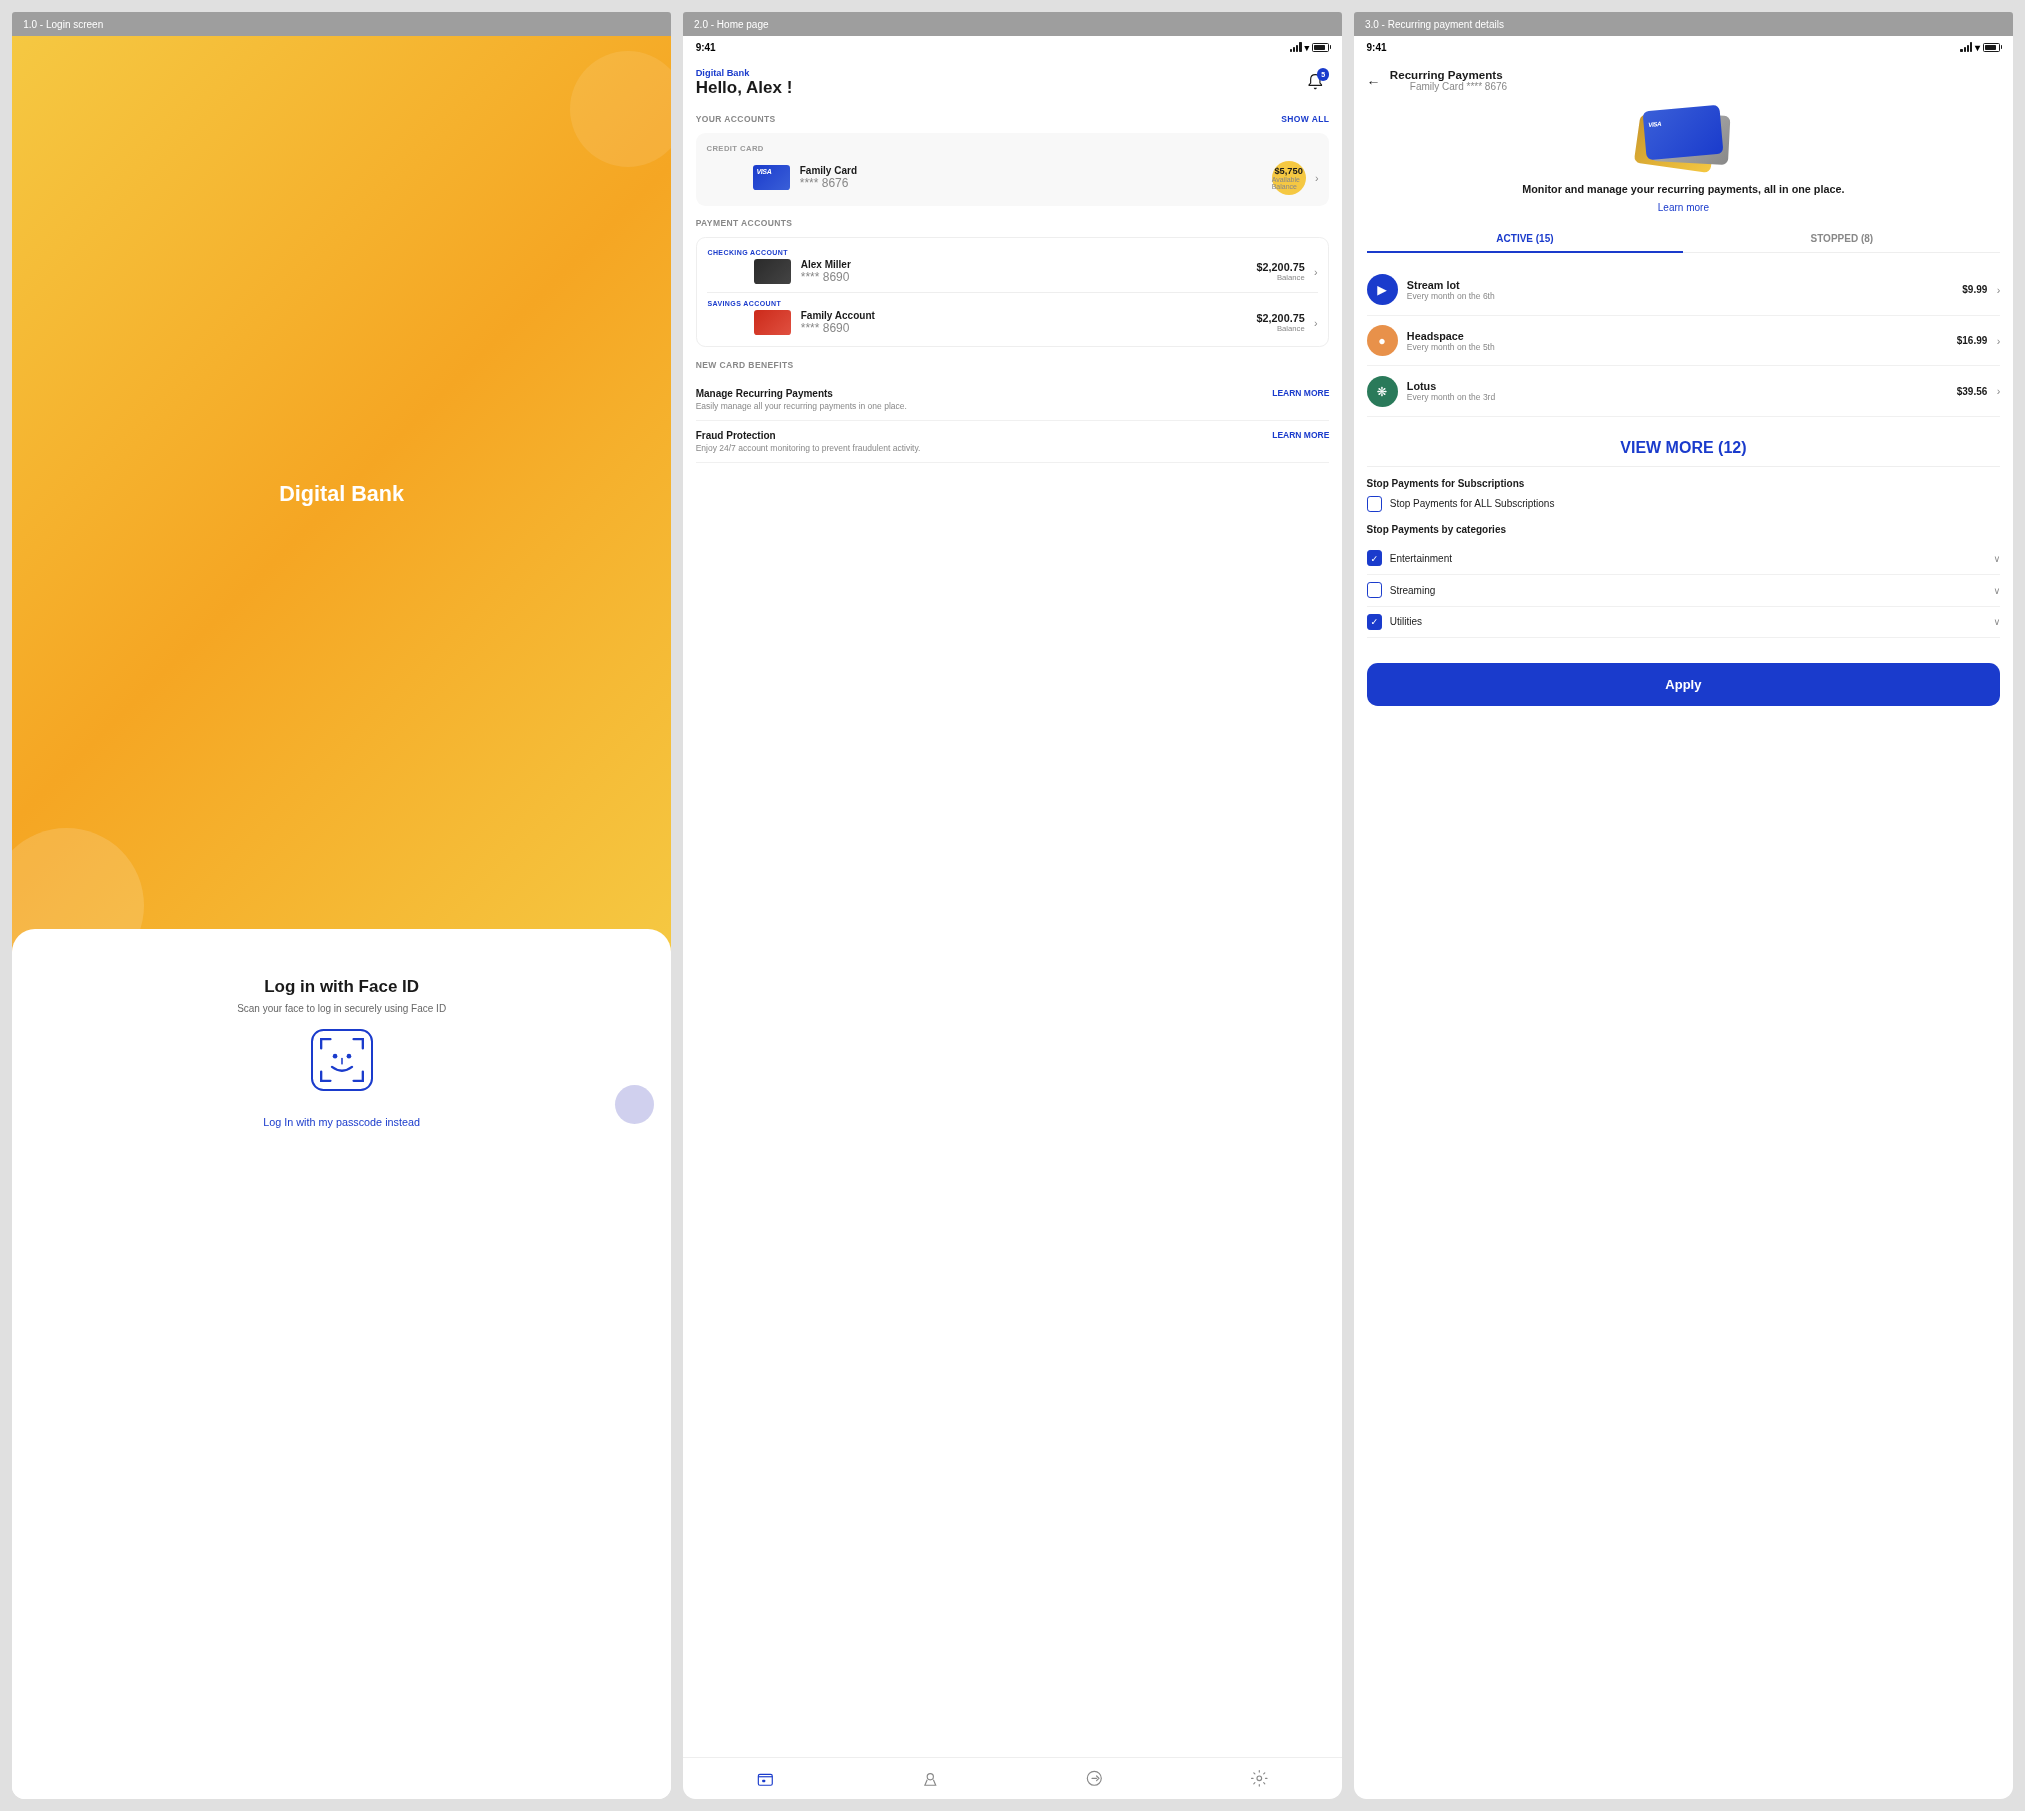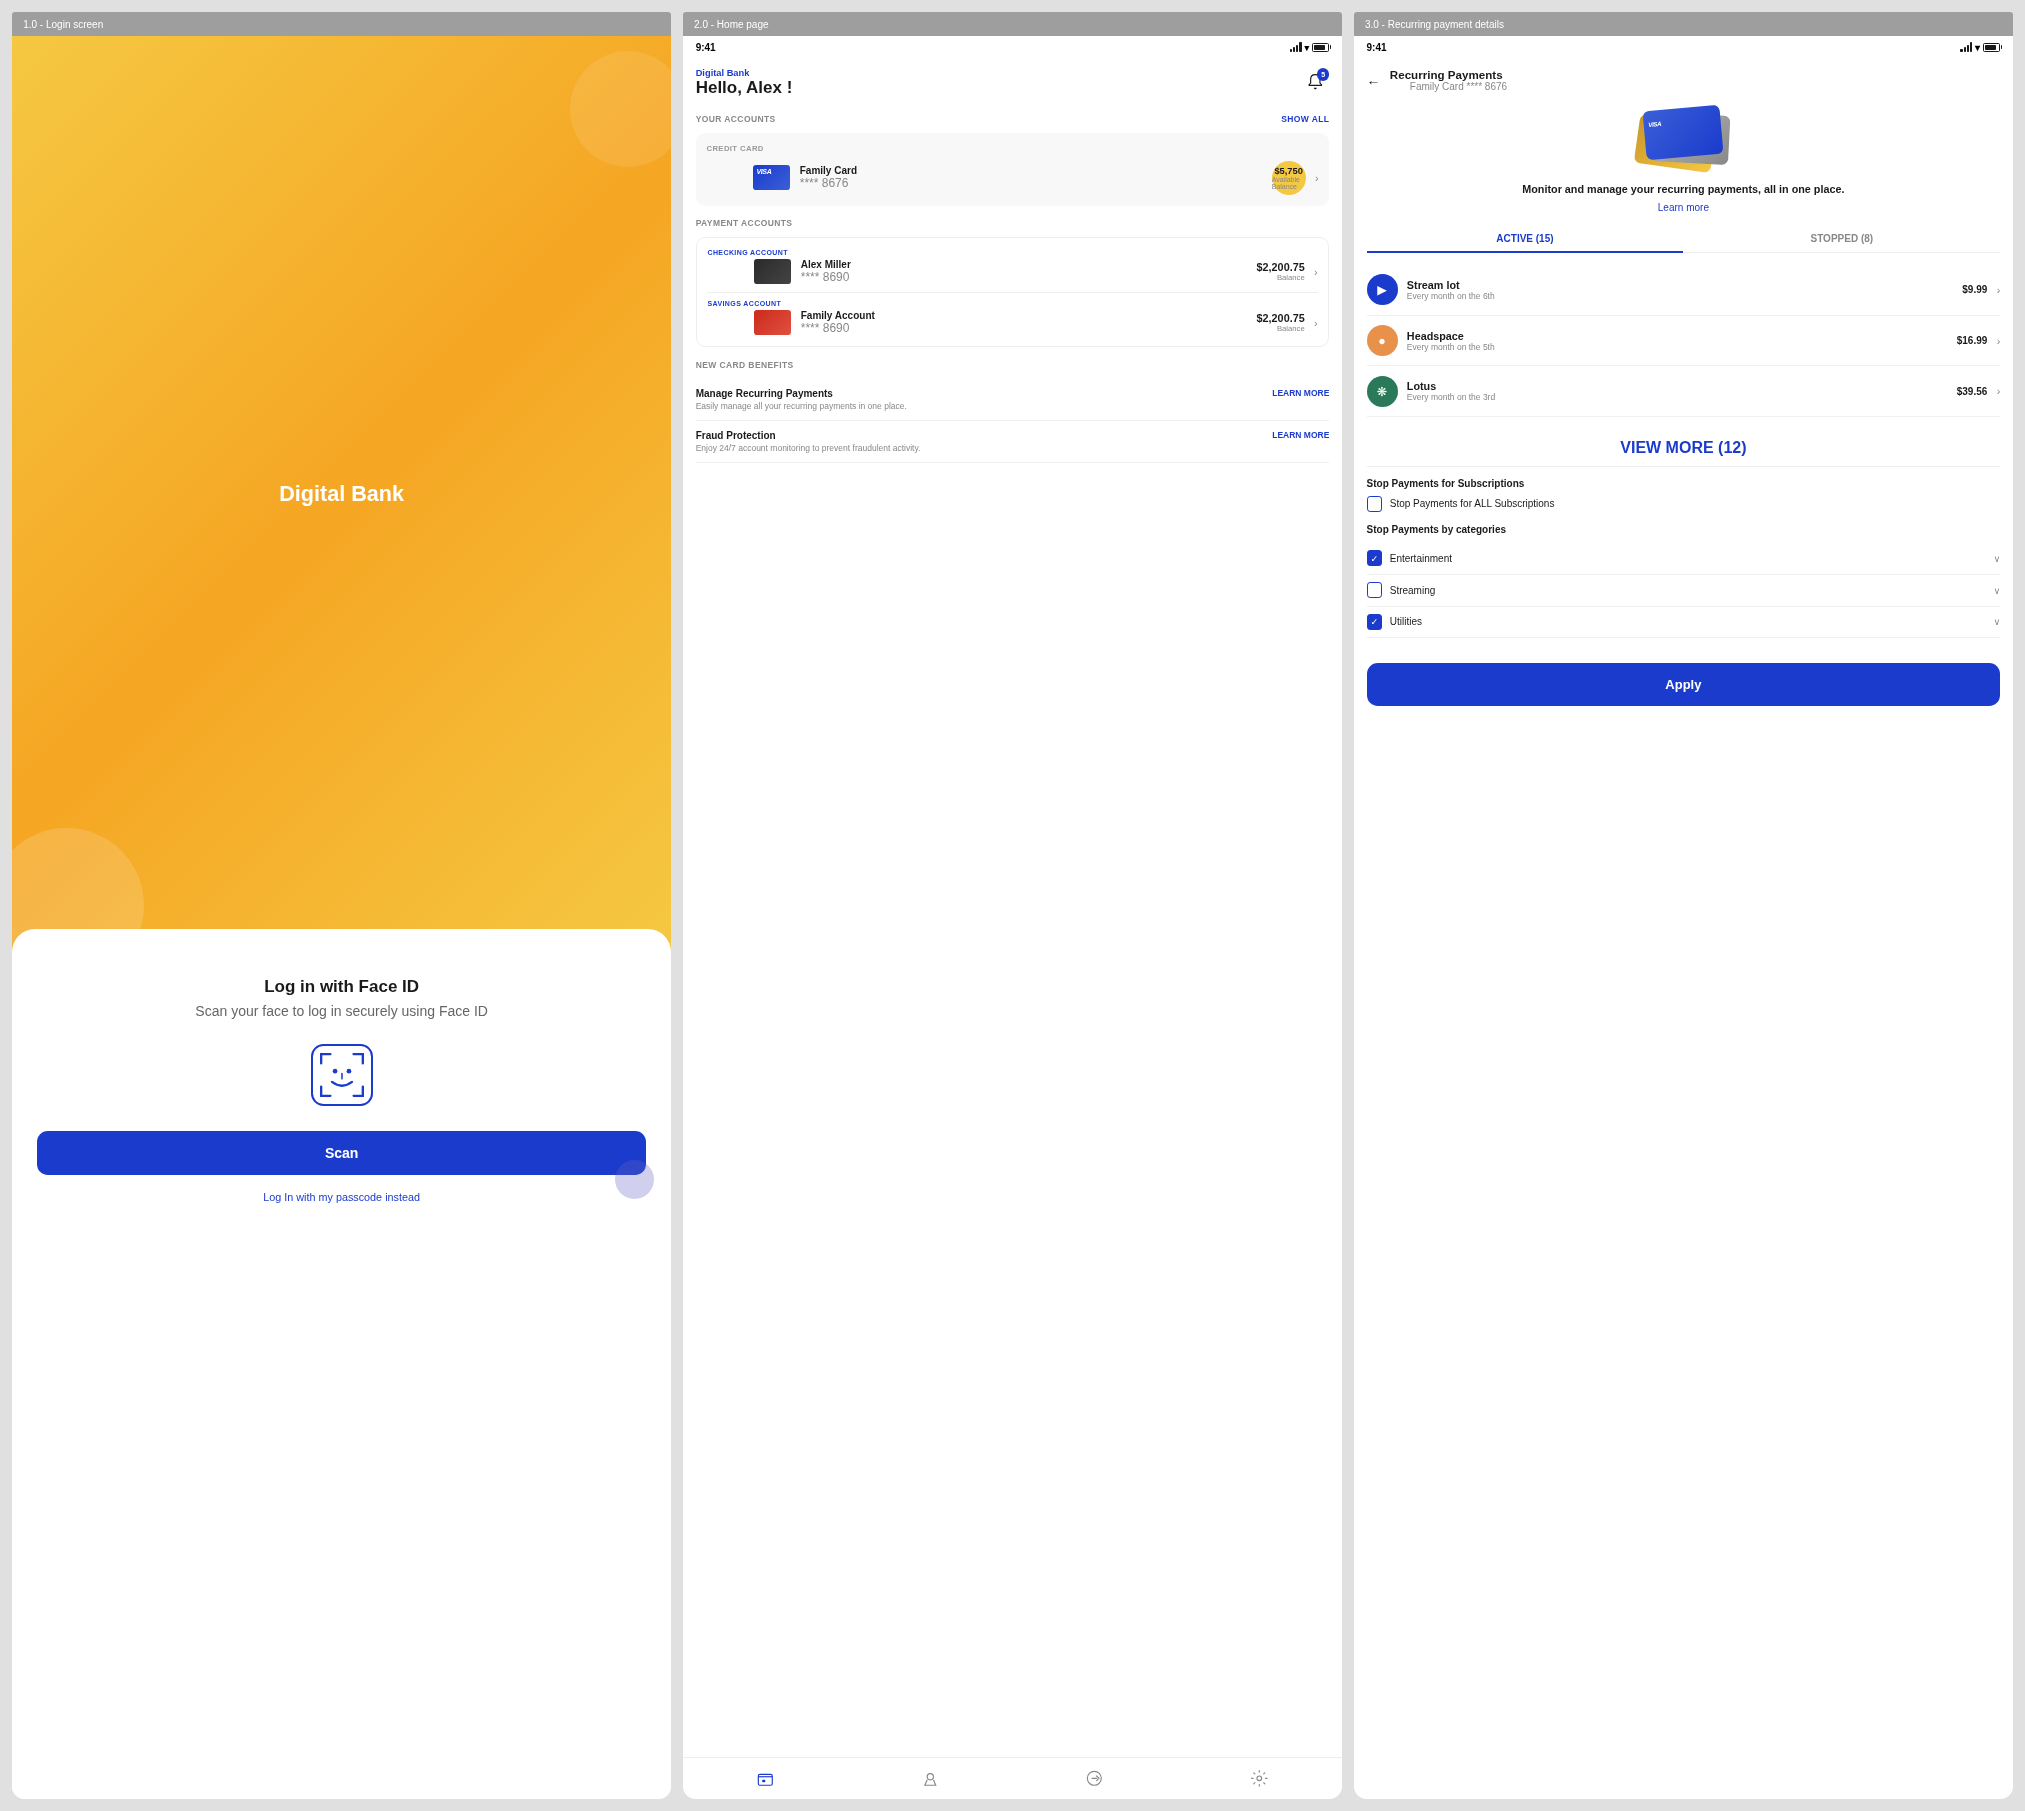--- a/index.html
+++ b/index.html
@@ -112,10 +112,10 @@
     }
 
     .login-subtitle {
-      font-size: 14px;
+      font-size: 10px;
       color: #666;
       text-align: center;
-      margin-bottom: 25px;
+      margin-bottom: 15px;
     }
 
     .face-id-icon {

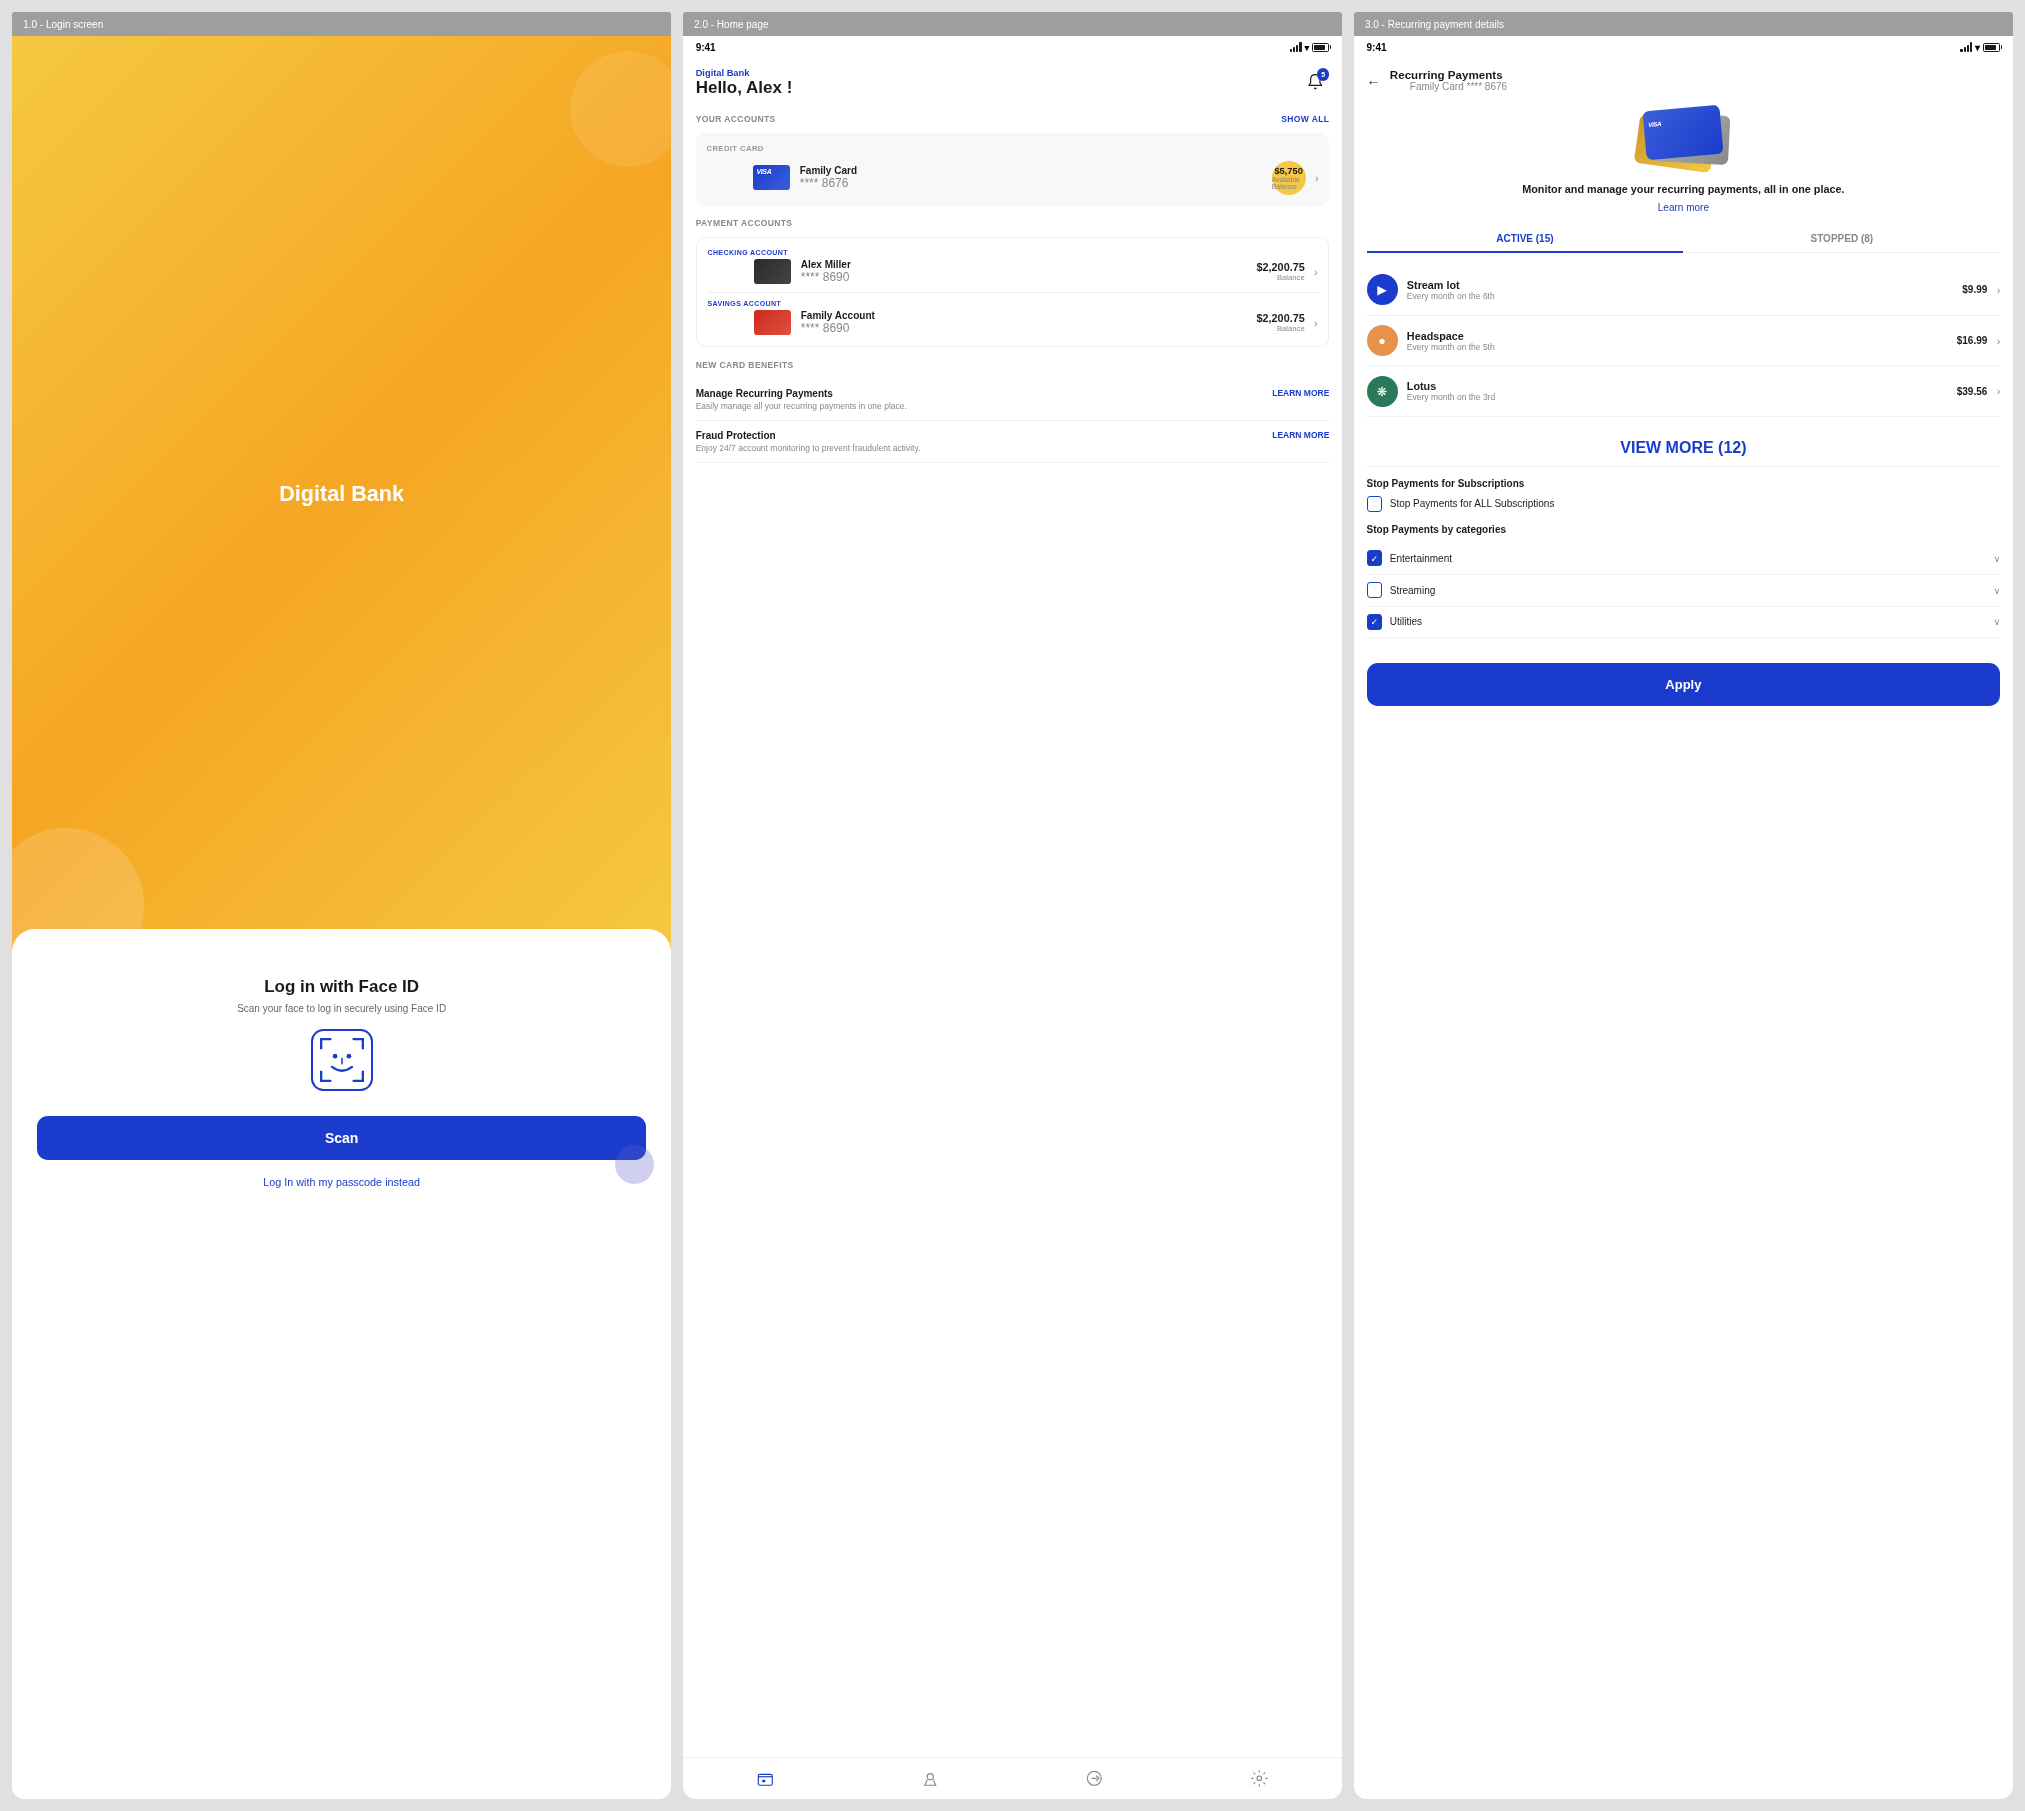--- a/index.html
+++ b/index.html
@@ -710,7 +710,6 @@
           </svg>
         </div>
         <div class="scan-btn-wrapper">
-          <button class="scan-btn">Scan</button>
           <div class="scan-decor"></div>
         </div>
         <a class="passcode-link">Log In with my passcode instead</a>

